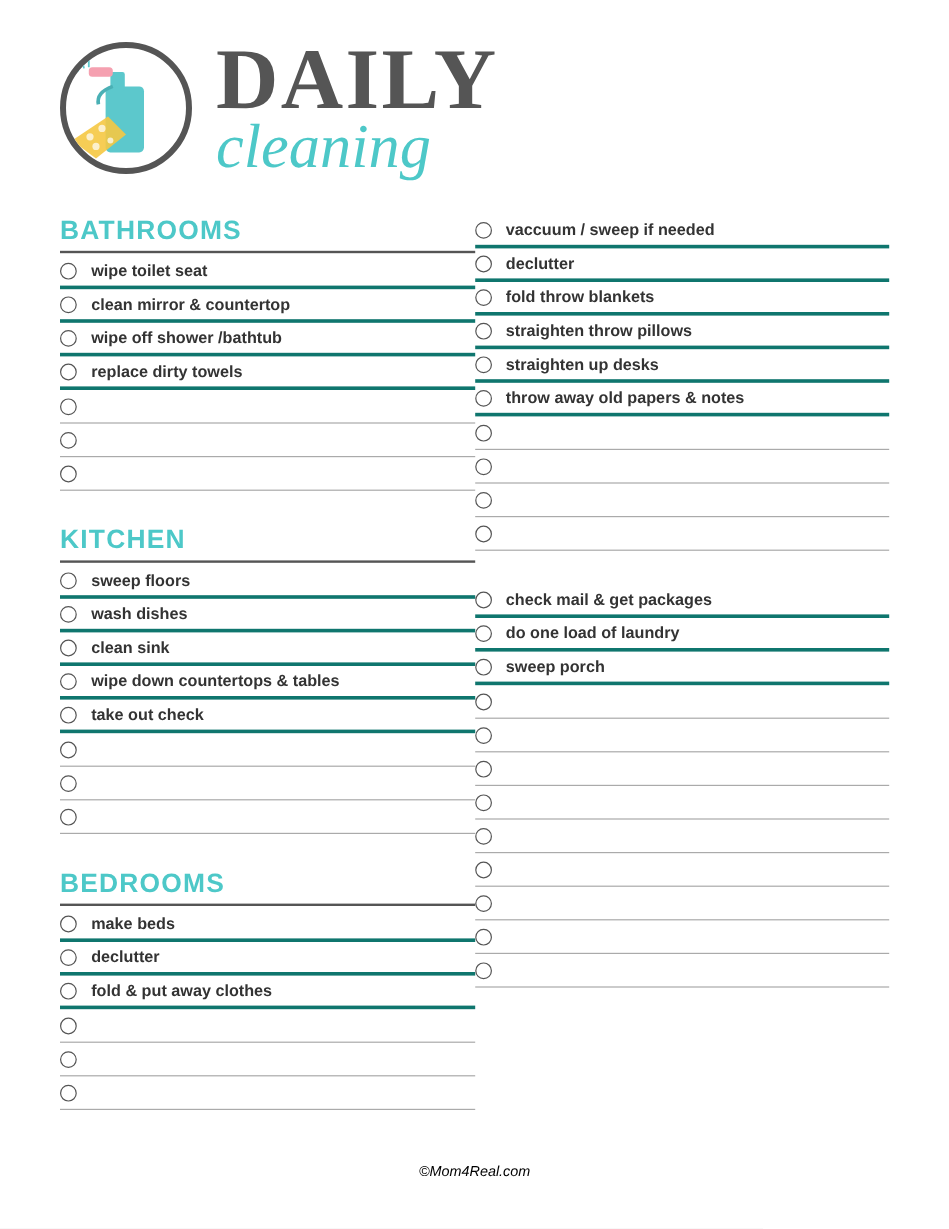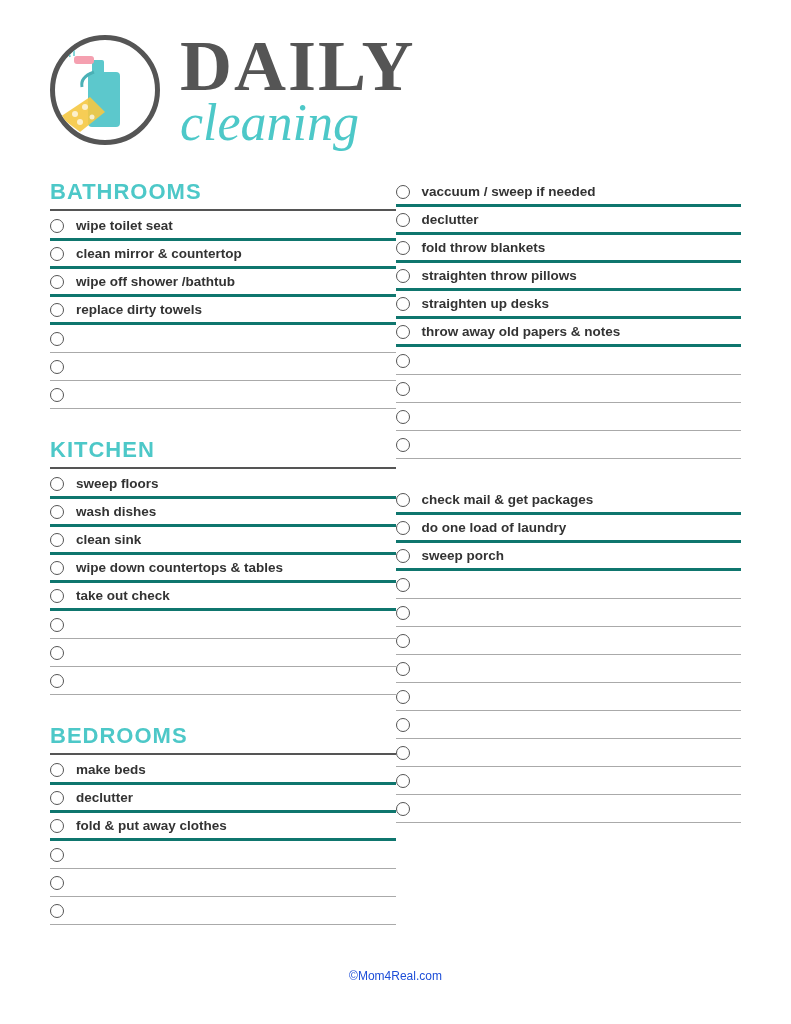--- a/index.html
+++ b/index.html
@@ -113,7 +113,8 @@
       text-align: center;
       margin-top: 16px;
       font-size: 12px;
-      color: #1d4ed8;
+      color: #000000;
+      font-style: italic;
     }
   </style>
 </head>

